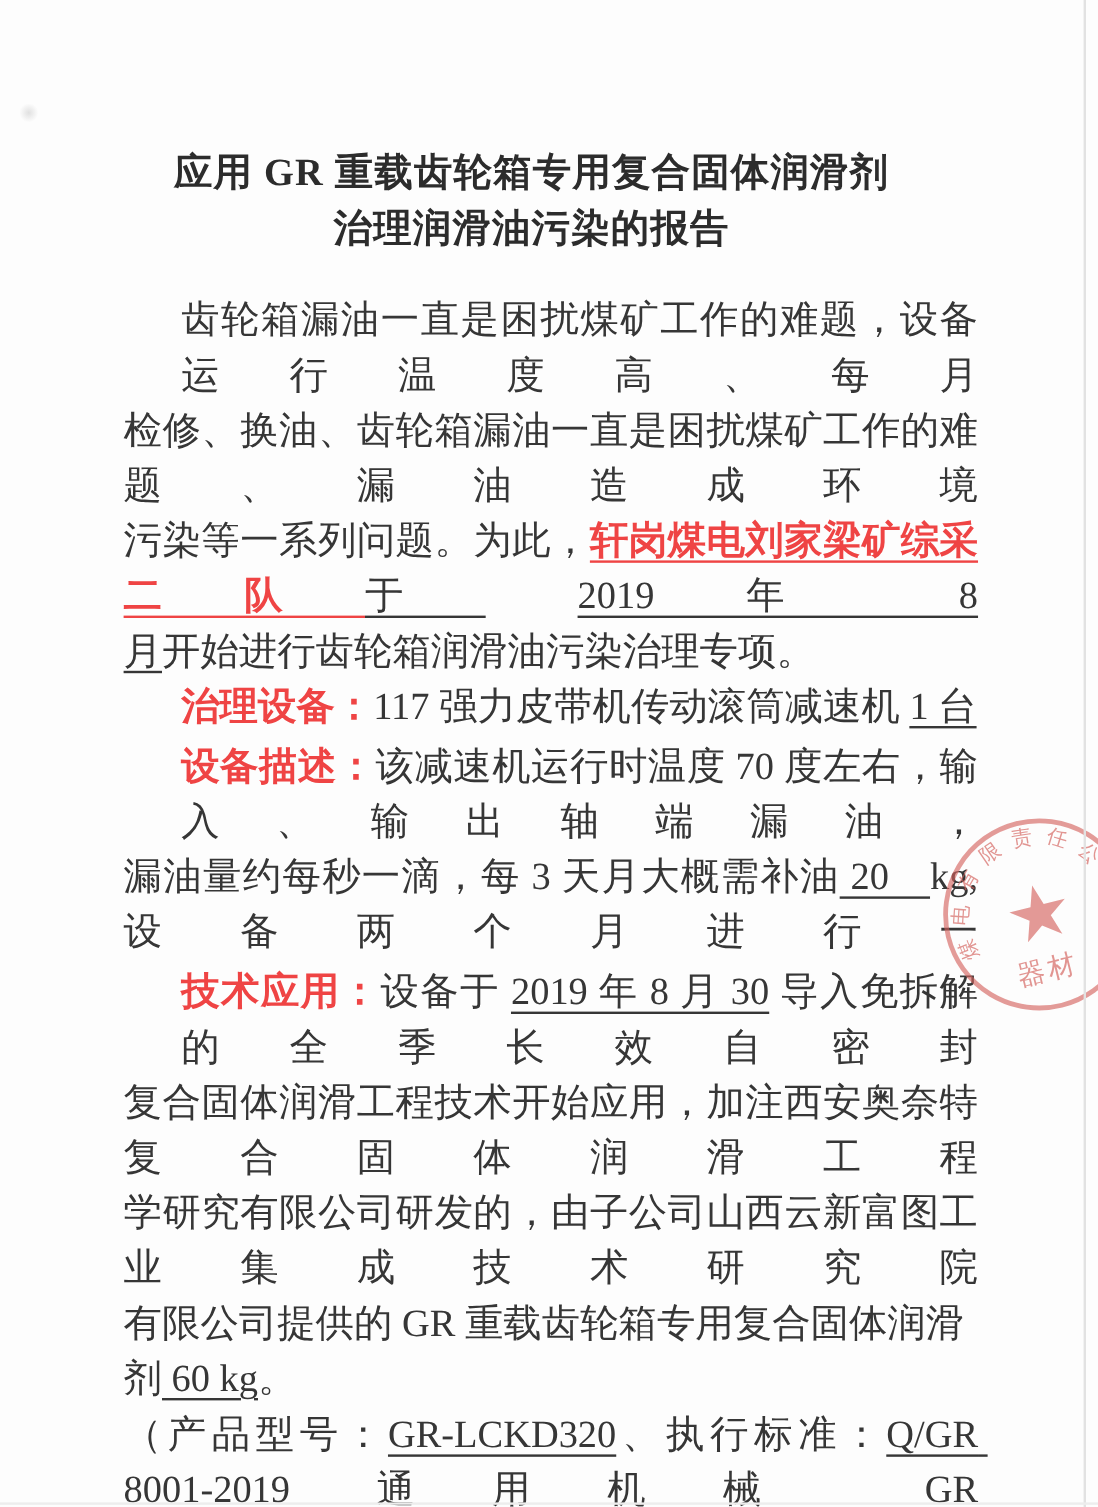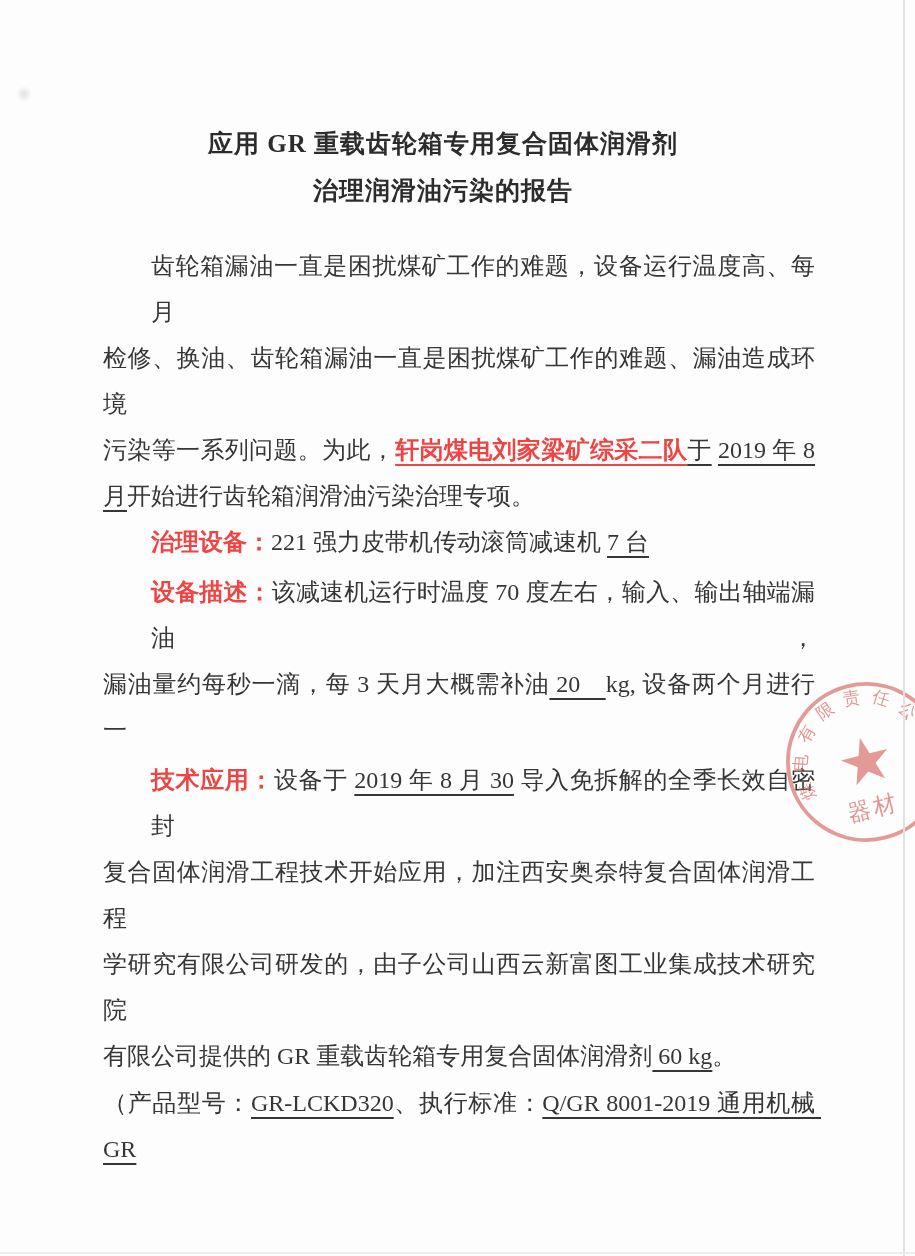--- a/index.html
+++ b/index.html
@@ -12,7 +12,7 @@
   }
   .content{position:absolute;left:103px;top:120px;width:712px;}
   .title-line{
-    font-size:25px;font-weight:bold;line-height:47px;color:#2c2c2c;
+    font-size:32px;font-weight:bold;line-height:47px;color:#2c2c2c;
     text-align:center;letter-spacing:1px;transform:translateX(-16px);
   }
   .para{margin:0;}

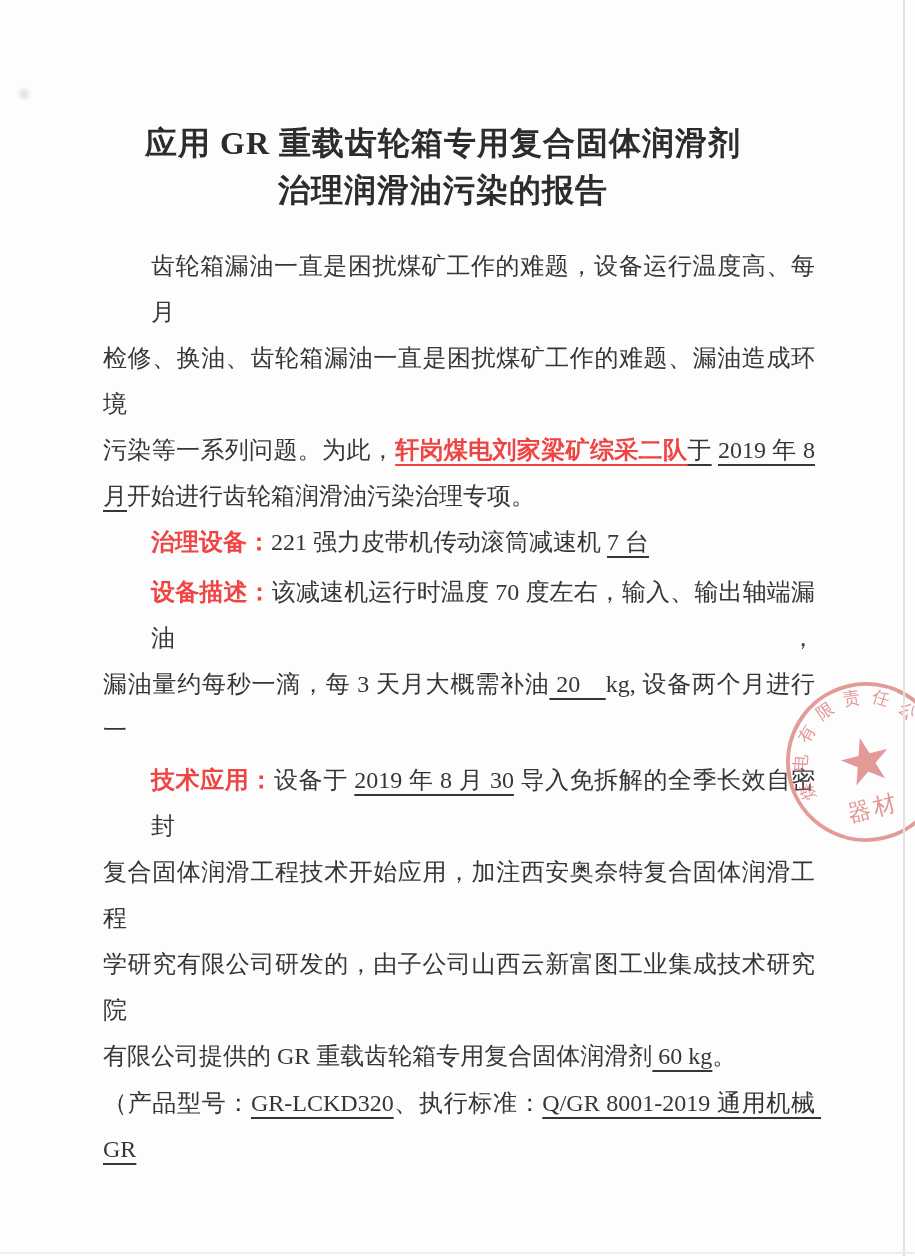--- a/index.html
+++ b/index.html
@@ -16,7 +16,7 @@
     text-align:center;letter-spacing:1px;transform:translateX(-16px);
   }
   .para{margin:0;}
-  .line{font-size:24px;line-height:46px;white-space:pre-wrap;text-align:left;}
+  .line{font-size:32px;line-height:46px;white-space:pre-wrap;text-align:left;}
   .line.j{text-align:justify;text-align-last:justify;}
   .indent{padding-left:48px;}
   .b{font-weight:bold;color:#ef4444;}

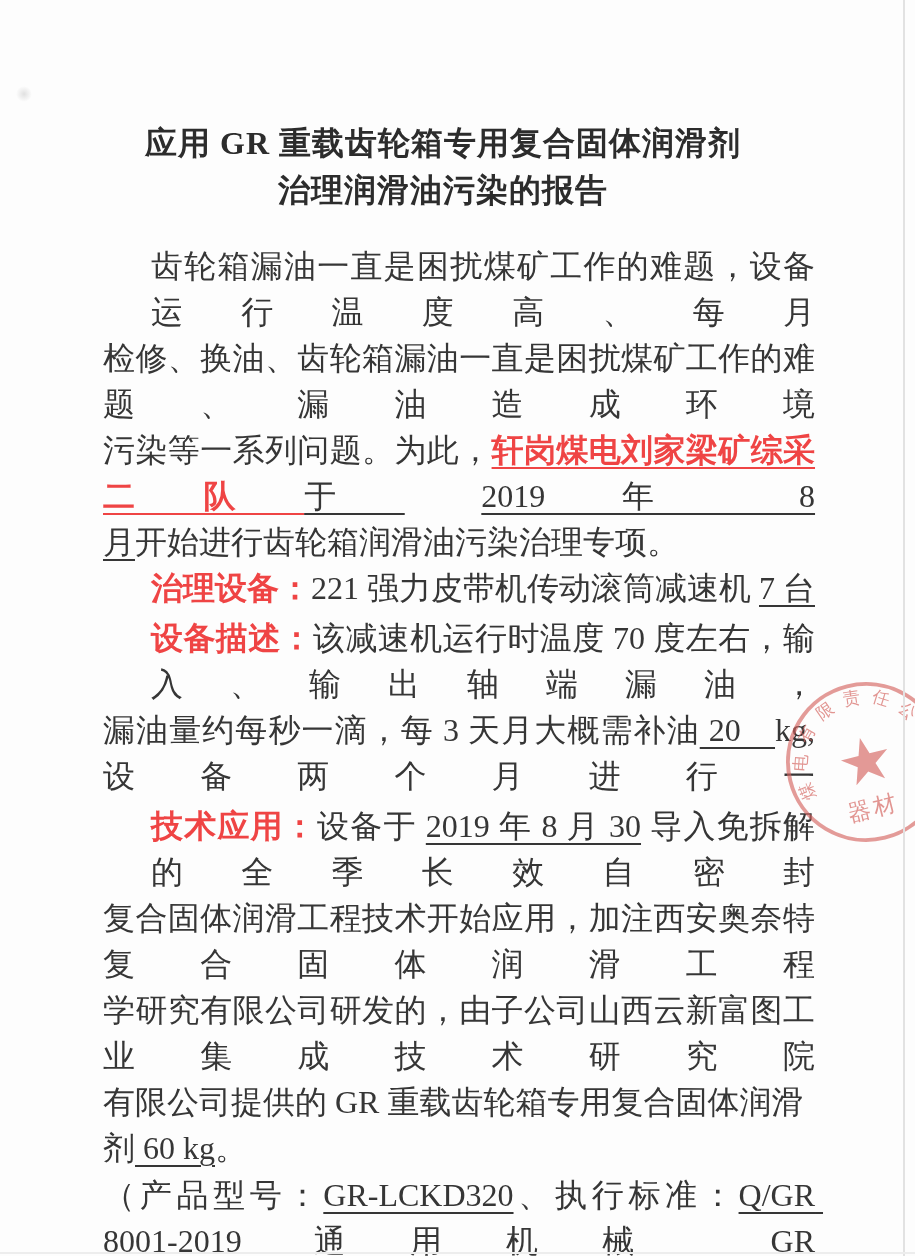--- a/index.html
+++ b/index.html
@@ -53,7 +53,7 @@
     </div>
 
     <div class="para">
-      <div class="line indent"><span class="b">治理设备：</span><span>221 强力皮带机传动滚筒减速机 </span><span class="u">7 台</span></div>
+      <div class="line indent"><span class="b">治理设备：</span><span>117 强力皮带机传动滚筒减速机 </span><span class="u">7 台</span></div>
     </div>
 
 

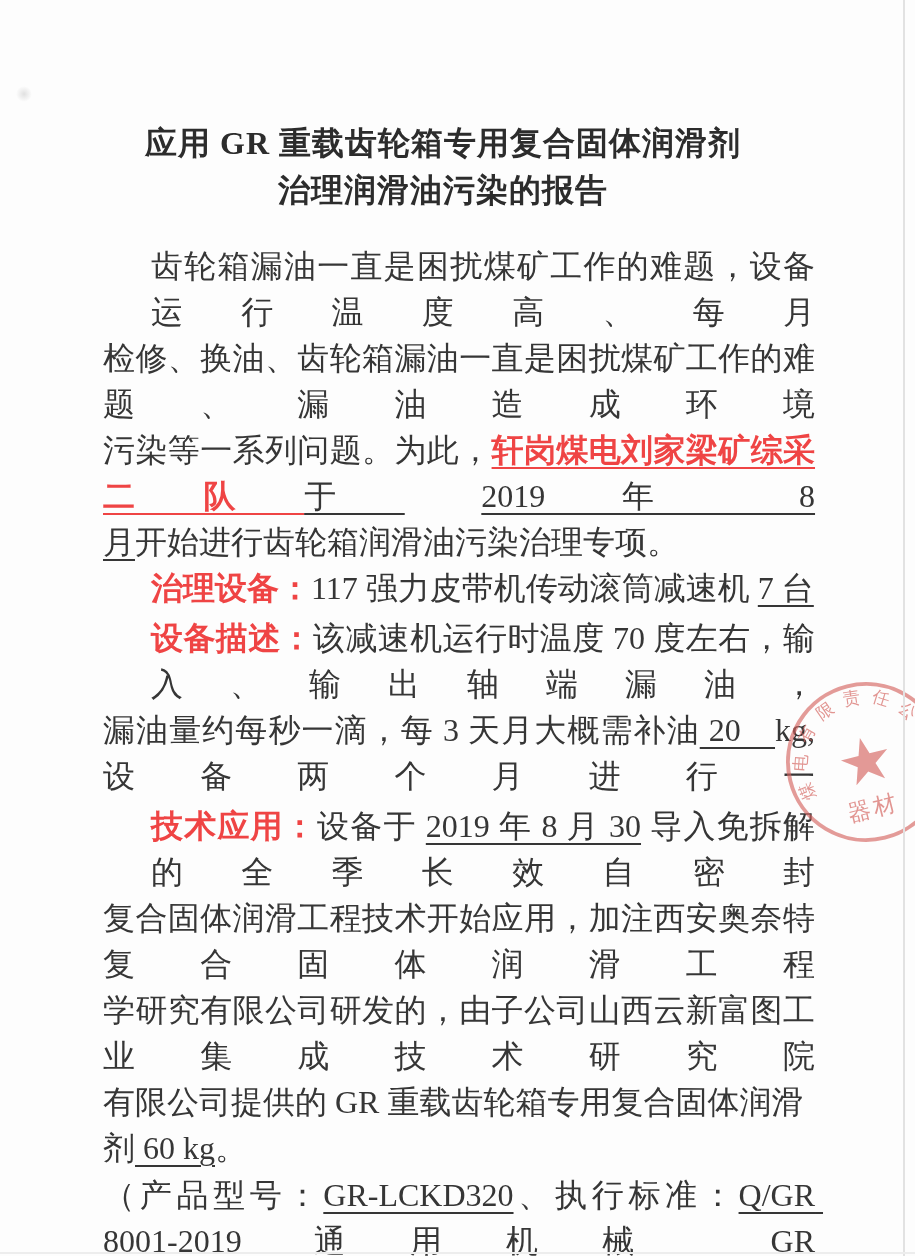--- a/index.html
+++ b/index.html
@@ -53,7 +53,7 @@
     </div>
 
     <div class="para">
-      <div class="line indent"><span class="b">治理设备：</span><span>117 强力皮带机传动滚筒减速机 </span><span class="u">7 台</span></div>
+      <div class="line indent"><span class="b">治理设备：</span><span>117 强力皮带机传动滚筒减速机 </span><span class="u">1 台</span></div>
     </div>
 
 

